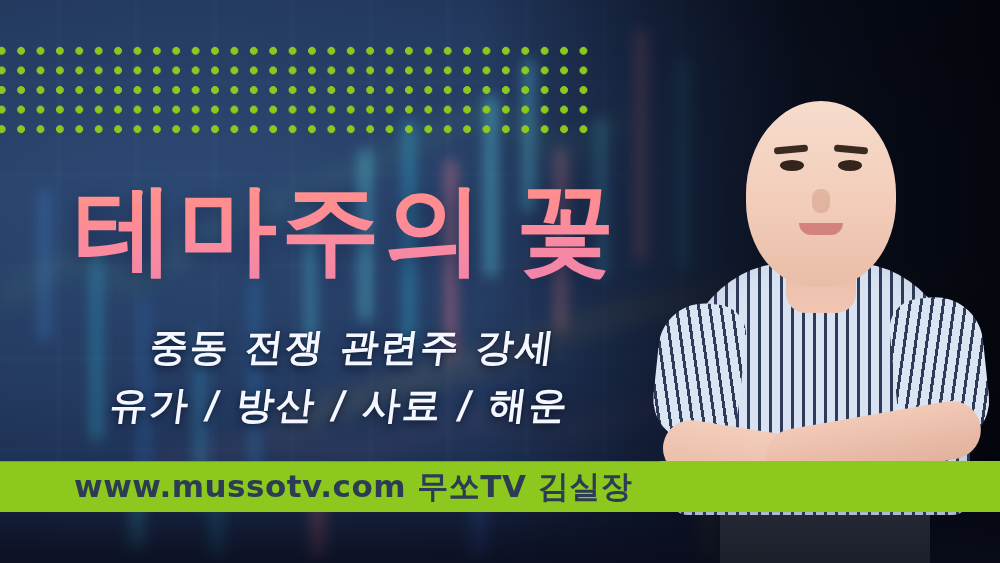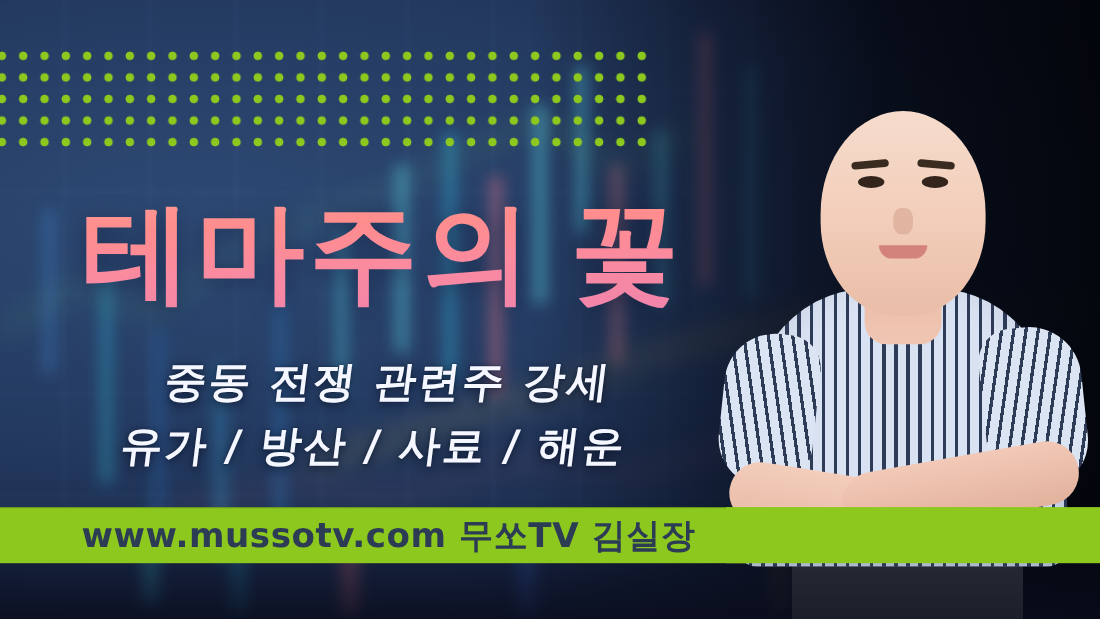--- a/index.html
+++ b/index.html
@@ -63,7 +63,7 @@
     text-shadow:none;
     filter:drop-shadow(0 4px 10px rgba(18,28,58,.55));
     white-space:nowrap;
-    font-family:Liberation Sans, sans-serif;
+    font-family:Liberation Serif, serif;
   }
   .subline{
     position:absolute;color:#f4f7ff;font-weight:700;white-space:nowrap;

